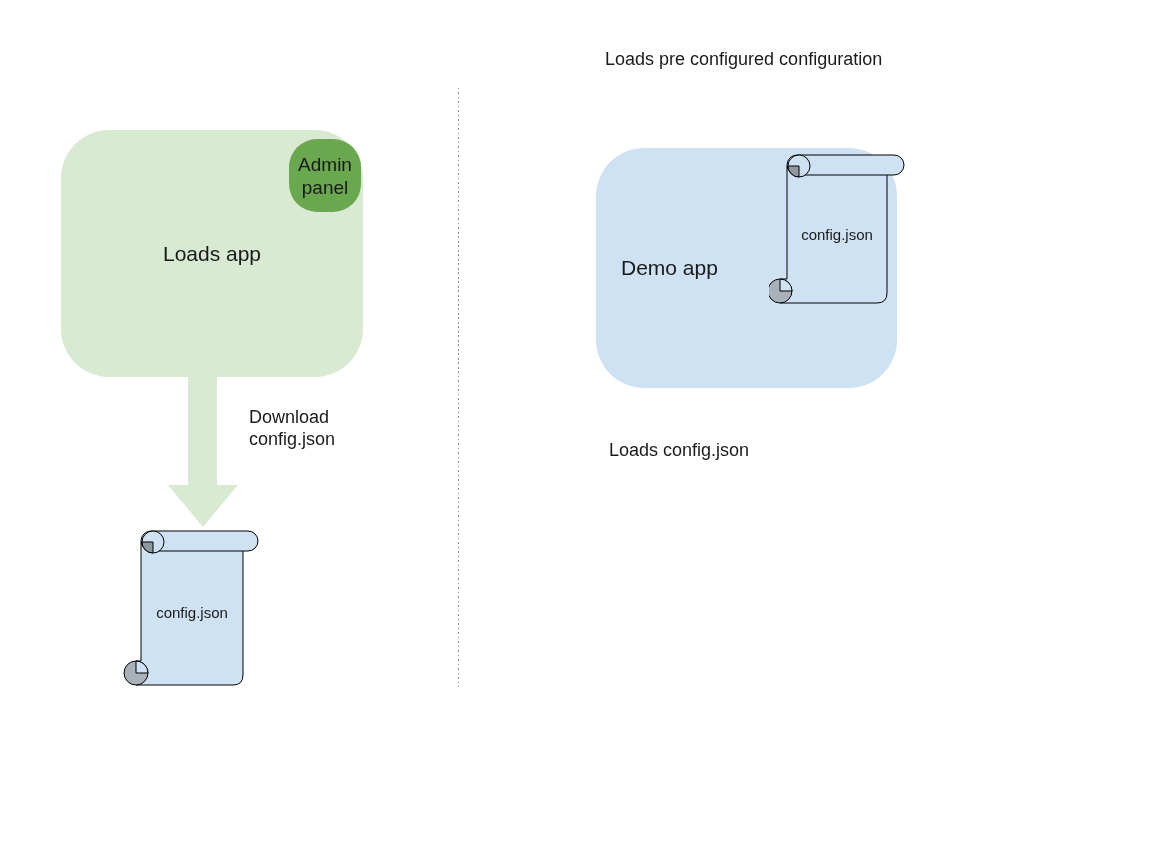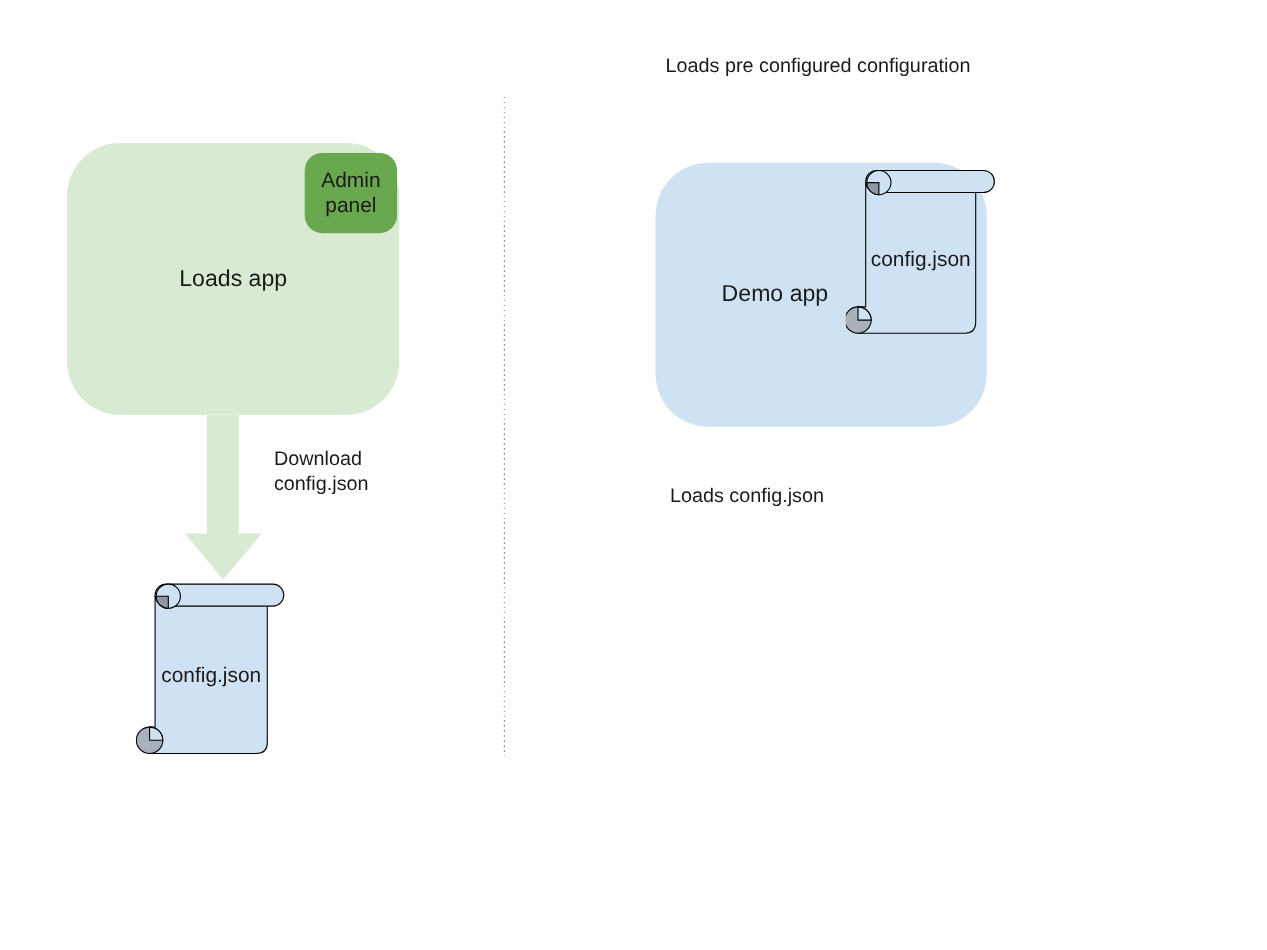--- a/index.html
+++ b/index.html
@@ -39,8 +39,8 @@
   .admin-panel {
     position: absolute;
     top: 9px; right: 2px;
-    width: 84px; height: 73px;
-    border-radius: 16px;
+    width: 72px; height: 73px;
+    border-radius: 28px;
     background: #6aa84f;
     display: flex;
     align-items: center;

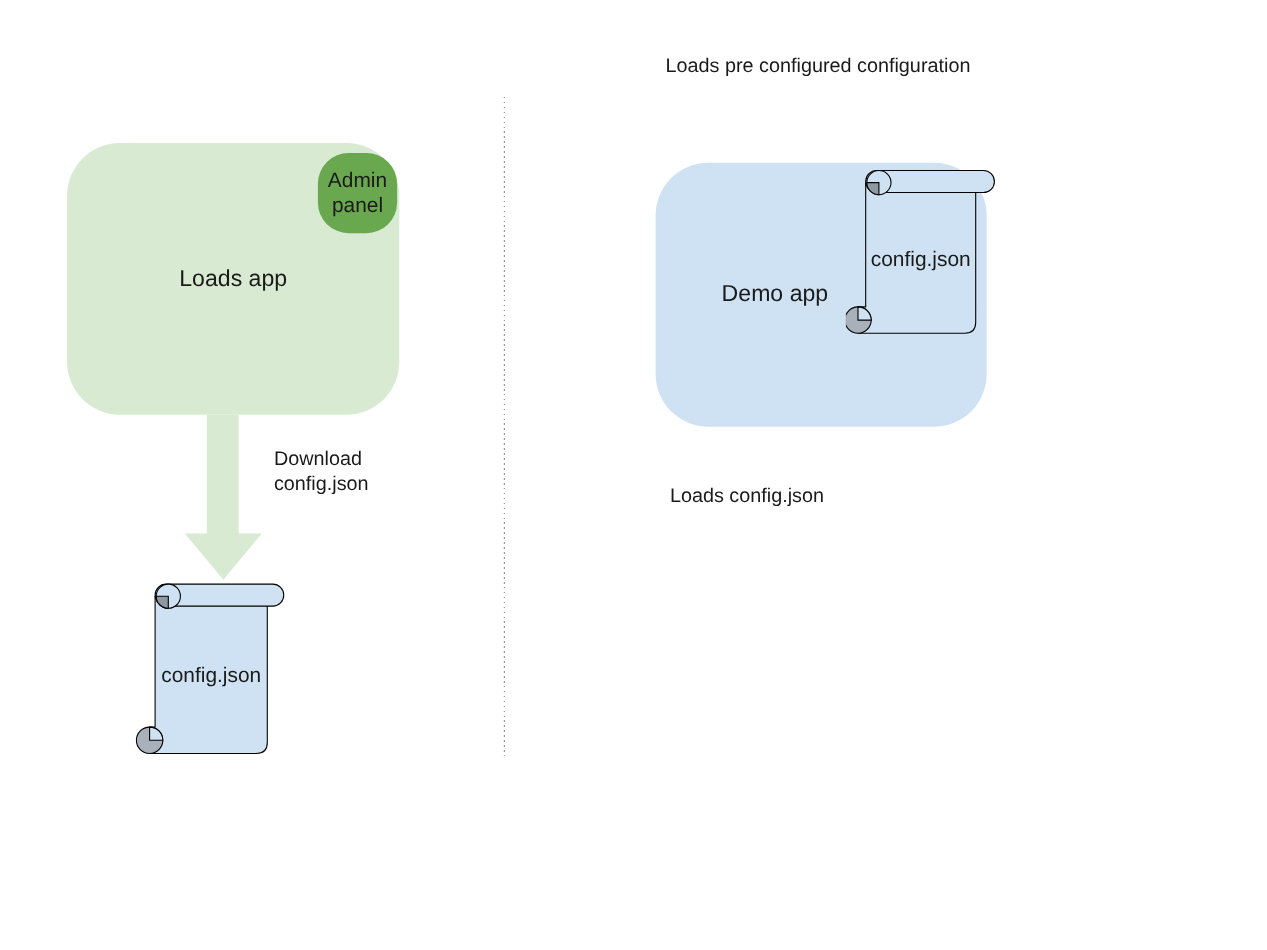--- a/index.html
+++ b/index.html
@@ -65,7 +65,7 @@
   .scroll-label {
     position: absolute;
     text-align: center;
-    font-size: 19px;
+    font-size: 15px;
   }
   .scroll-left .scroll-label { left: 18px; top: 74px; width: 102px; }
   .scroll-right .scroll-label { left: 18px; top: 72px; width: 100px; }

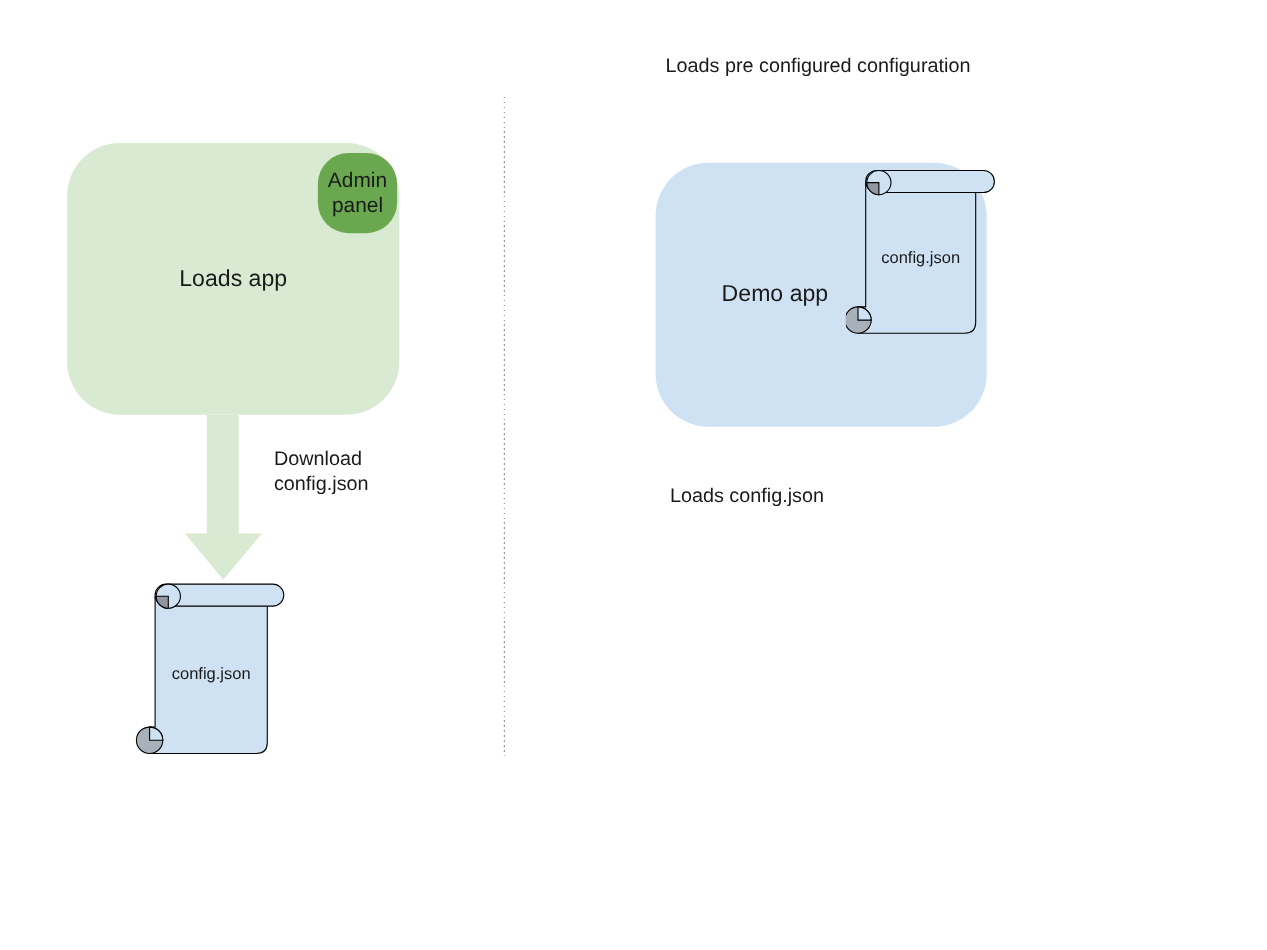--- a/index.html
+++ b/index.html
@@ -32,7 +32,7 @@
     left: 596px; top: 148px; width: 301px; height: 240px;
     background: #cfe2f3;
     justify-content: flex-start;
-    padding-left: 60px;
+    padding-left: 25px;
     box-sizing: border-box;
   }
   .app-box-label { font-size: 21px; }

